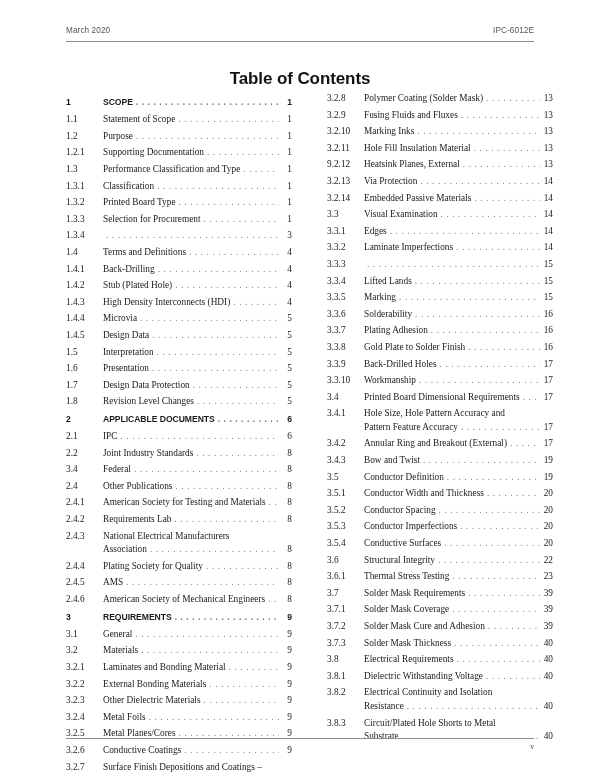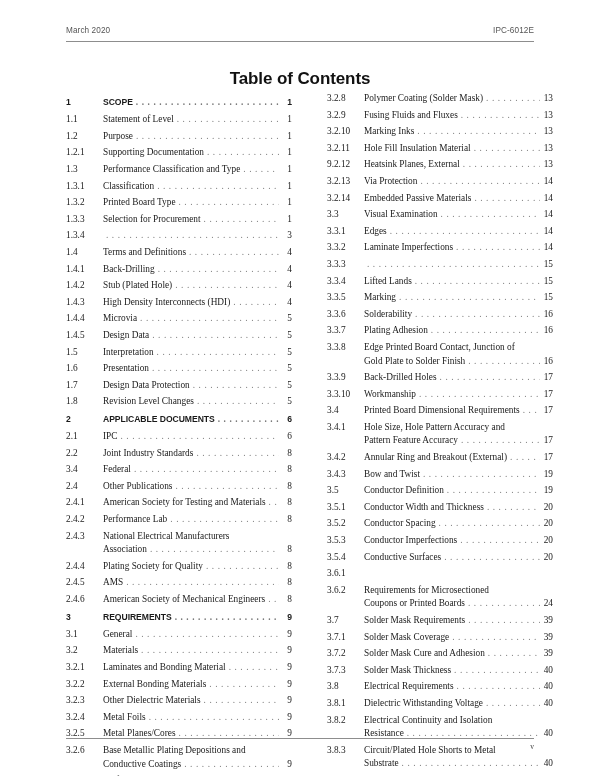--- a/index.html
+++ b/index.html
@@ -172,7 +172,7 @@
         <span class="e-num">1.1</span>
         <span class="e-body">
           <span class="e-line">
-            <span class="e-text">Statement of Level</span>
+            <span class="e-text">Statement of Scope</span>
             <span class="e-dots"></span>
             <span class="e-page">1</span>
           </span>

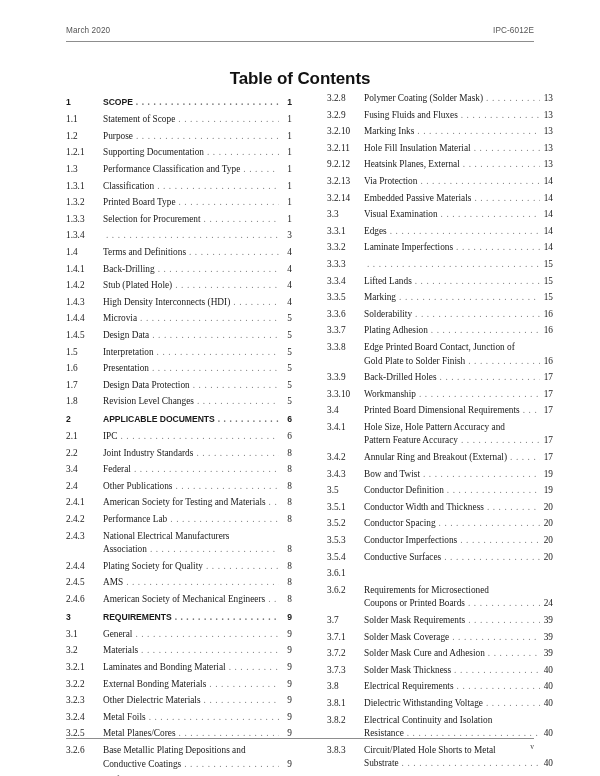--- a/index.html
+++ b/index.html
@@ -715,9 +715,6 @@
       <div class="entry">
         <span class="e-num">3.3.8</span>
         <span class="e-body">
-          <span class="e-line">
-            <span class="e-text">Edge Printed Board Contact, Junction of</span>
-          </span>
           <span class="e-line cont">
             <span class="e-text">Gold Plate to Solder Finish</span>
             <span class="e-dots"></span>

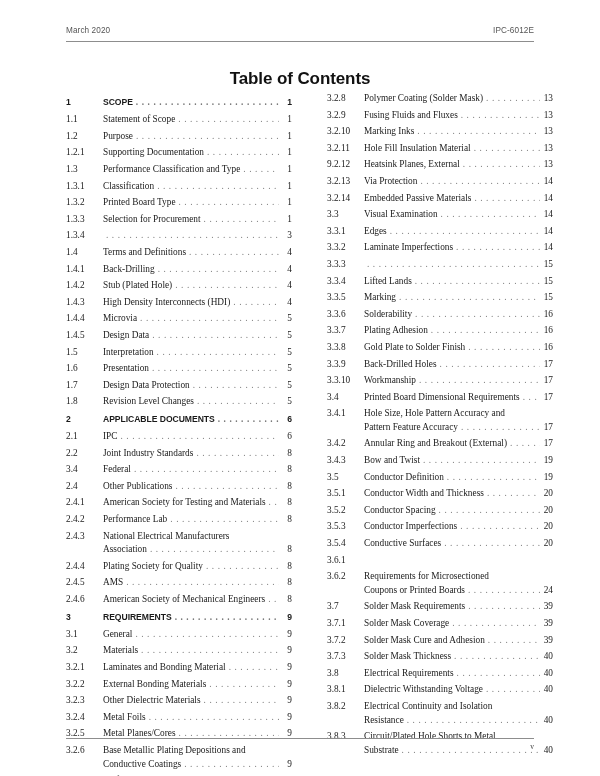--- a/index.html
+++ b/index.html
@@ -411,7 +411,7 @@
         <span class="e-num">2.4.2</span>
         <span class="e-body">
           <span class="e-line">
-            <span class="e-text">Performance Lab</span>
+            <span class="e-text">Requirements Lab</span>
             <span class="e-dots"></span>
             <span class="e-page">8</span>
           </span>

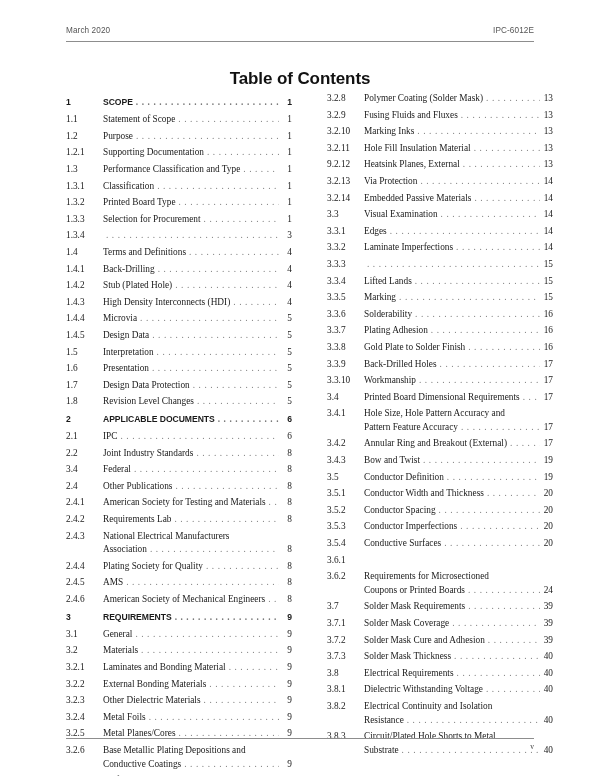--- a/index.html
+++ b/index.html
@@ -836,6 +836,16 @@
         </span>
       </div>
       <div class="entry">
+        <span class="e-num">3.6</span>
+        <span class="e-body">
+          <span class="e-line">
+            <span class="e-text">Structural Integrity</span>
+            <span class="e-dots"></span>
+            <span class="e-page">22</span>
+          </span>
+        </span>
+      </div>
+      <div class="entry">
         <span class="e-num">3.6.1</span>
       </div>
       <div class="entry">

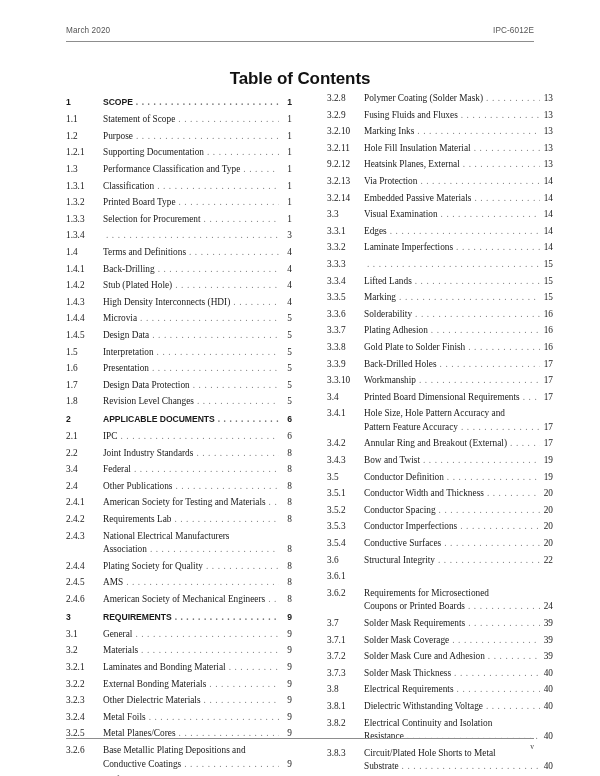--- a/index.html
+++ b/index.html
@@ -847,6 +847,13 @@
       </div>
       <div class="entry">
         <span class="e-num">3.6.1</span>
+        <span class="e-body">
+          <span class="e-line">
+            <span class="e-text">Thermal Stress Testing</span>
+            <span class="e-dots"></span>
+            <span class="e-page">23</span>
+          </span>
+        </span>
       </div>
       <div class="entry">
         <span class="e-num">3.6.2</span>

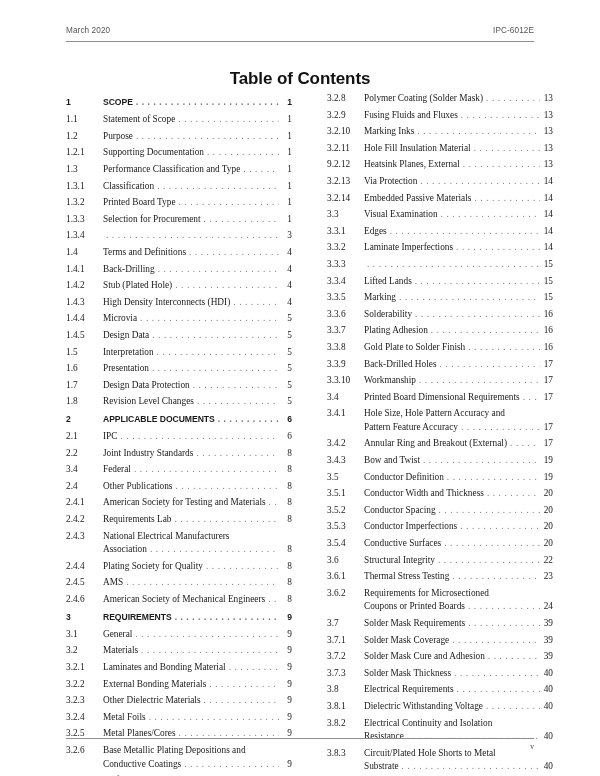--- a/index.html
+++ b/index.html
@@ -856,19 +856,6 @@
         </span>
       </div>
       <div class="entry">
-        <span class="e-num">3.6.2</span>
-        <span class="e-body">
-          <span class="e-line">
-            <span class="e-text">Requirements for Microsectioned</span>
-          </span>
-          <span class="e-line cont">
-            <span class="e-text">Coupons or Printed Boards</span>
-            <span class="e-dots"></span>
-            <span class="e-page">24</span>
-          </span>
-        </span>
-      </div>
-      <div class="entry">
         <span class="e-num">3.7</span>
         <span class="e-body">
           <span class="e-line">

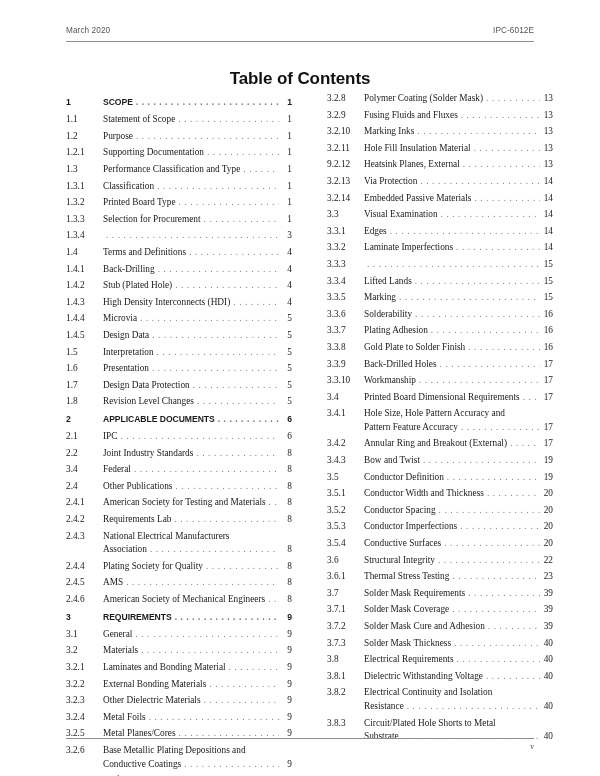--- a/index.html
+++ b/index.html
@@ -543,9 +543,6 @@
       <div class="entry">
         <span class="e-num">3.2.6</span>
         <span class="e-body">
-          <span class="e-line">
-            <span class="e-text">Base Metallic Plating Depositions and</span>
-          </span>
           <span class="e-line cont">
             <span class="e-text">Conductive Coatings</span>
             <span class="e-dots"></span>

